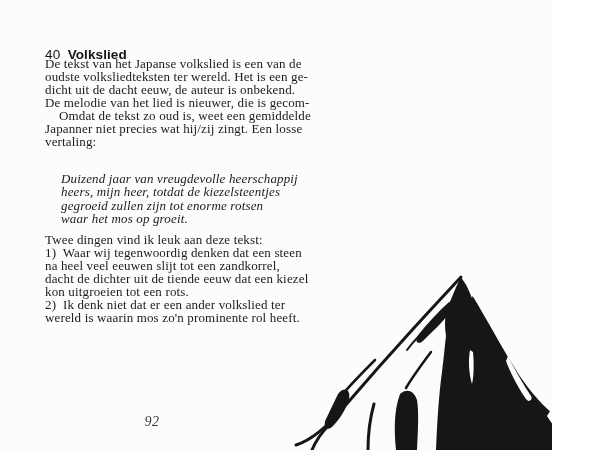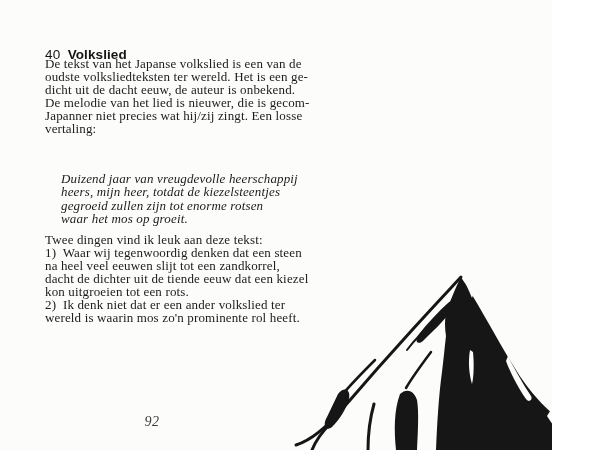--- a/index.html
+++ b/index.html
@@ -49,6 +49,7 @@
     <div class="line">oudste volksliedteksten ter wereld. Het is een ge-</div>
     <div class="line">dicht uit de dacht eeuw, de auteur is onbekend.</div>
     <div class="line">De melodie van het lied is nieuwer, die is gecom-</div>
+    <div class="line indent">Omdat de tekst zo oud is, weet een gemiddelde</div>
     <div class="line">Japanner niet precies wat hij/zij zingt. Een losse</div>
     <div class="line">vertaling:</div>
   </div>

